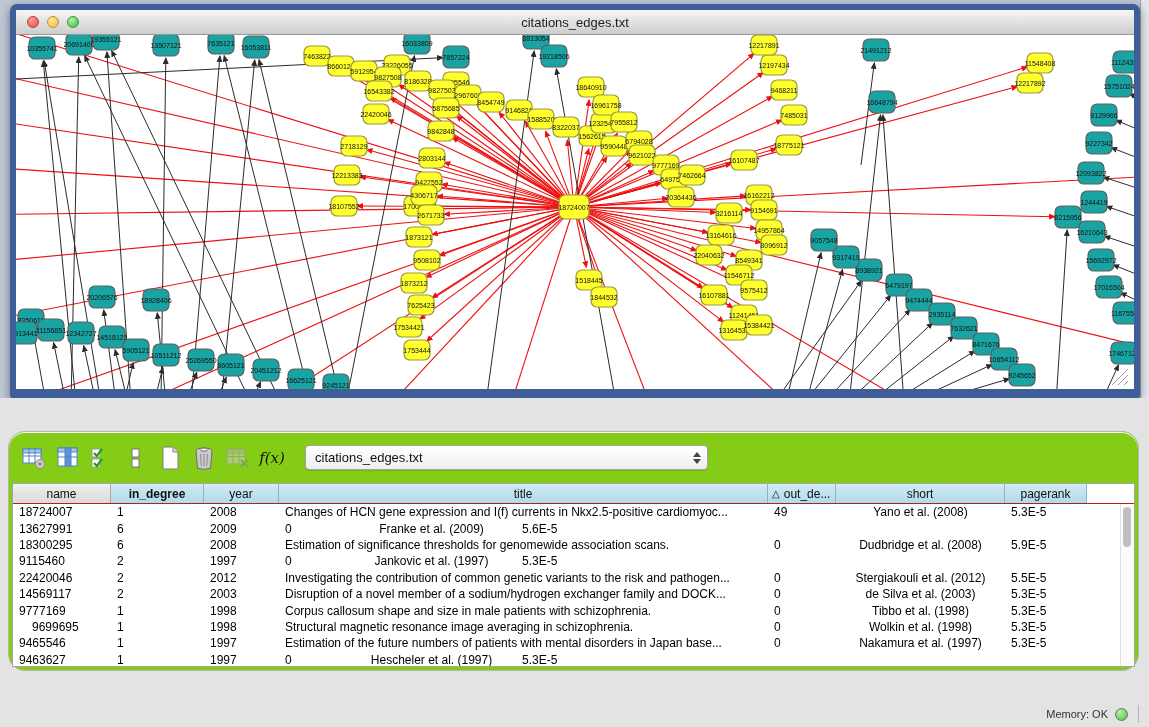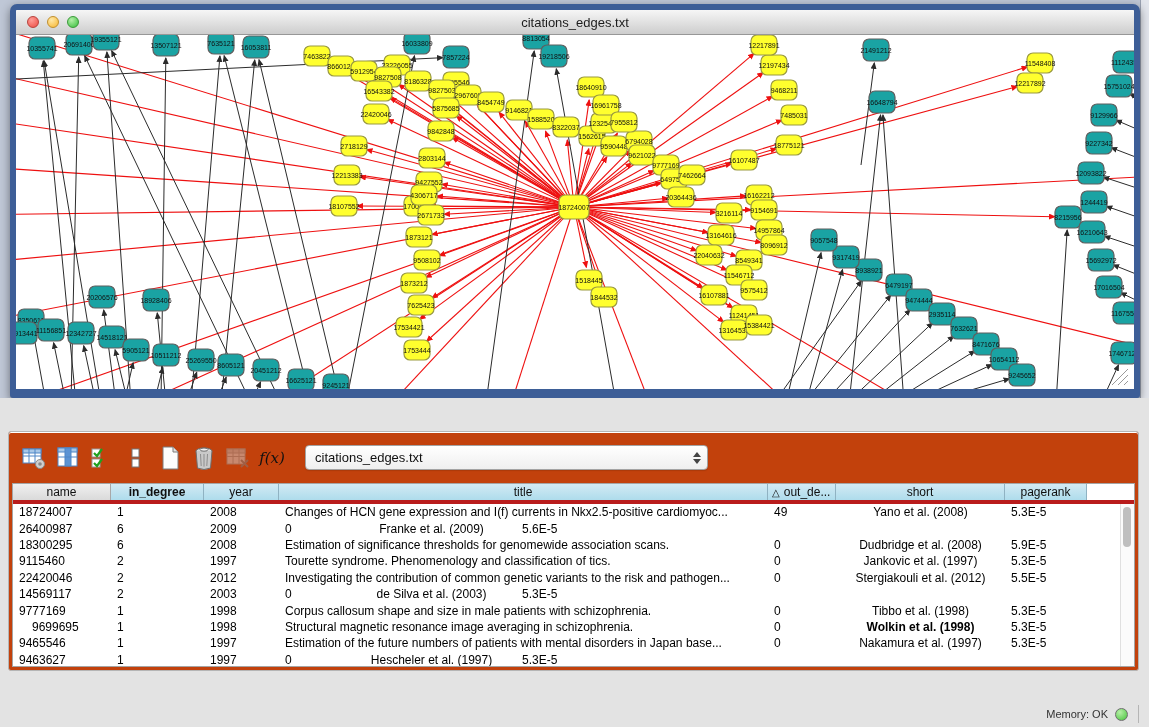--- a/index.html
+++ b/index.html
@@ -30,8 +30,8 @@
   .tp-actions{position:absolute;right:14px;top:0;height:100%;display:flex;align-items:center;gap:14px}
   .grip{position:absolute;left:566px;top:0;width:0;height:0;border-left:5px solid transparent;
        border-right:5px solid transparent;border-top:5px solid #9a9a9a}
-  .tp-content{position:absolute;left:8px;right:10px;top:33px;bottom:56px;background:#c2410c;
-       border:1px solid #b5b5b5;border-radius:3px;box-shadow:inset 0 1px 0 #fff}
+  .tp-content{position:absolute;left:8px;right:10px;top:33px;bottom:56px;background:#84cc16;
+       border:1px solid #b5b5b5;border-radius:17px;box-shadow:inset 0 1px 0 #fff}
   .tp-toolbar{height:51px;display:flex;align-items:center;padding-left:10px}
   .tbtn{width:30px;height:30px;border:none;background:transparent;display:flex;align-items:center;
        justify-content:center;padding:0;margin-right:4px;cursor:pointer}

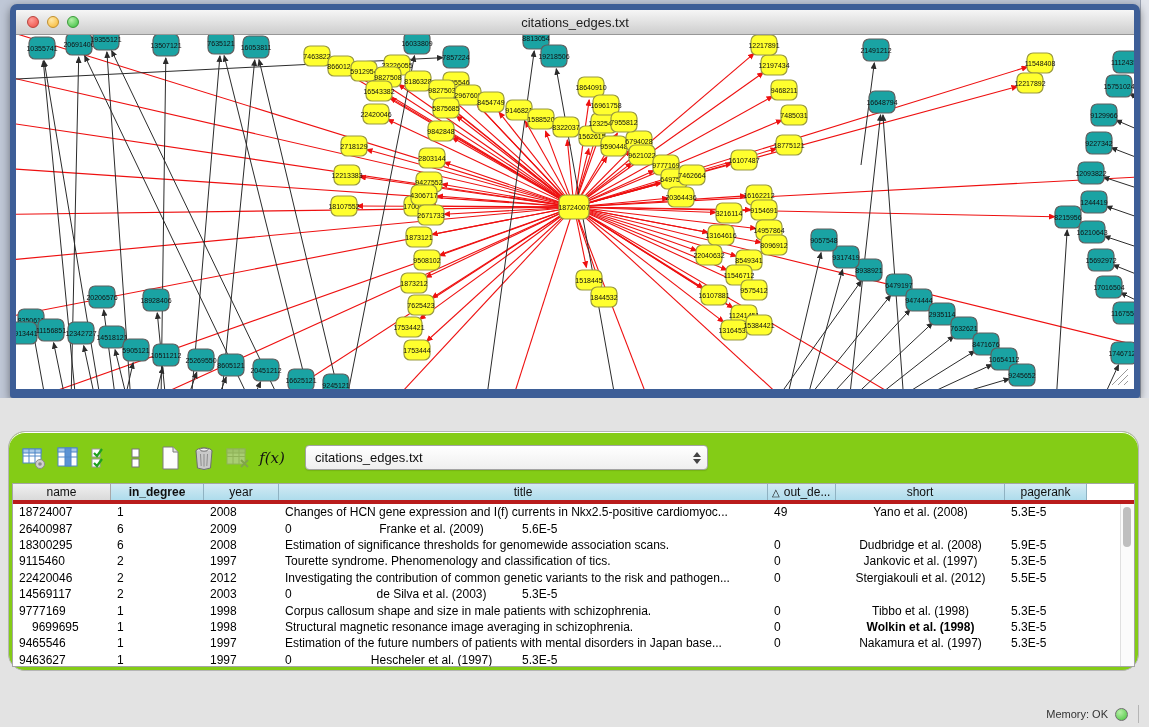--- a/index.html
+++ b/index.html
@@ -49,7 +49,7 @@
   
   .tgrid{position:absolute;left:3px;right:3px;top:51px;bottom:3px;background:#fff;
        border:1px solid #a5a5a5;overflow:hidden}
-  .thead{display:flex;height:20px;font-size:12px;border-bottom:4px solid #b91c1c;box-sizing:border-box}
+  .thead{display:flex;height:20px;font-size:12px;border-bottom:1px solid #b91c1c;box-sizing:border-box}
   .th{box-sizing:border-box;border-right:1px solid #8fb2c2;
        background:linear-gradient(#d3eaf4,#aedcec);display:flex;align-items:center;
        justify-content:center;color:#101010;overflow:hidden;white-space:nowrap;flex:none}

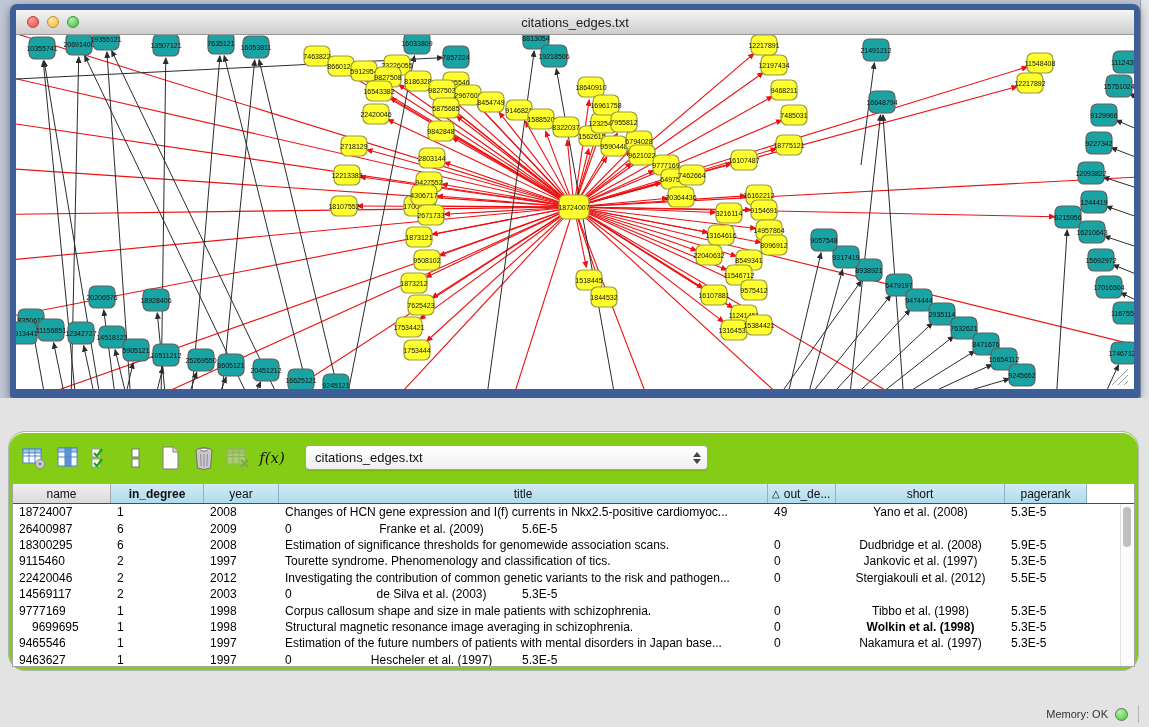--- a/index.html
+++ b/index.html
@@ -571,7 +571,7 @@
             <div class="td" style="width: 82px;">5.3E-5</div>
           </div>
           <div class="trow">
-            <div class="td" style="width: 98px;">26400987</div>
+            <div class="td" style="width: 98px;">13627991</div>
             <div class="td" style="width: 93px;">6</div>
             <div class="td" style="width: 75px;">2009</div>
             <div class="td" style="width: 68px;">0</div>

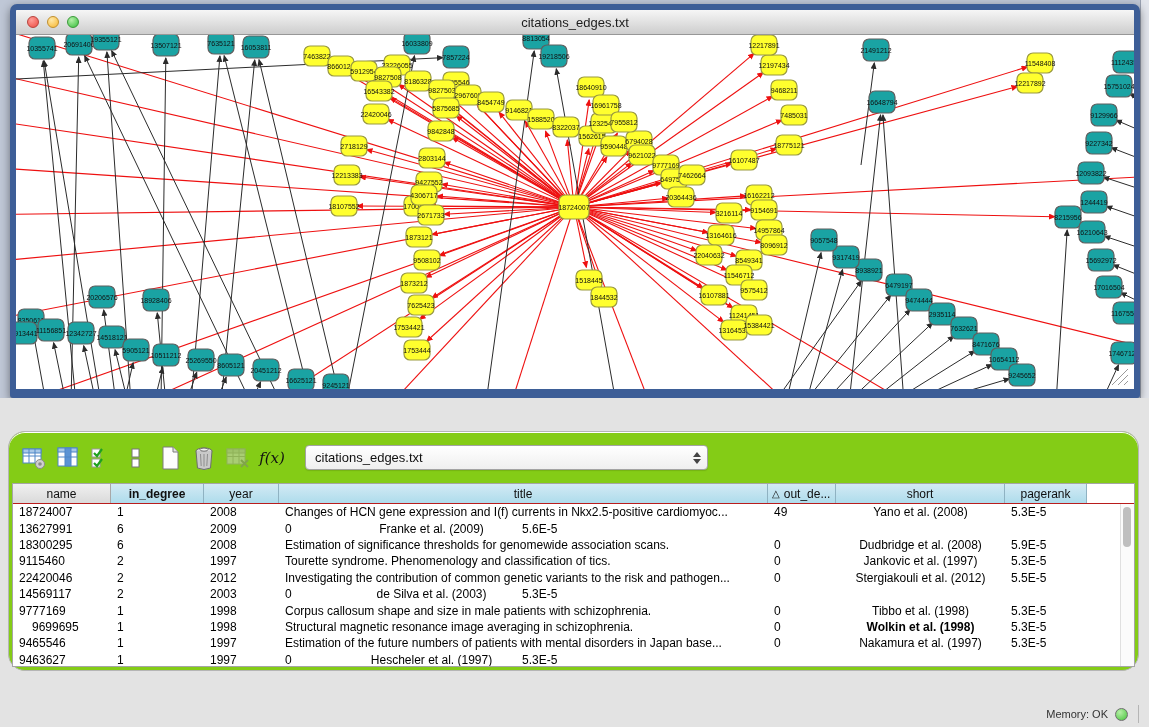--- a/index.html
+++ b/index.html
@@ -591,7 +591,6 @@
             <div class="td" style="width: 98px;">9115460</div>
             <div class="td" style="width: 93px;">2</div>
             <div class="td" style="width: 75px;">1997</div>
-            <div class="td" style="width: 489px;">Tourette syndrome. Phenomenology and classification of tics.</div>
             <div class="td" style="width: 68px;">0</div>
             <div class="td center" style="width: 169px;">Jankovic et al. (1997)</div>
             <div class="td" style="width: 82px;">5.3E-5</div>

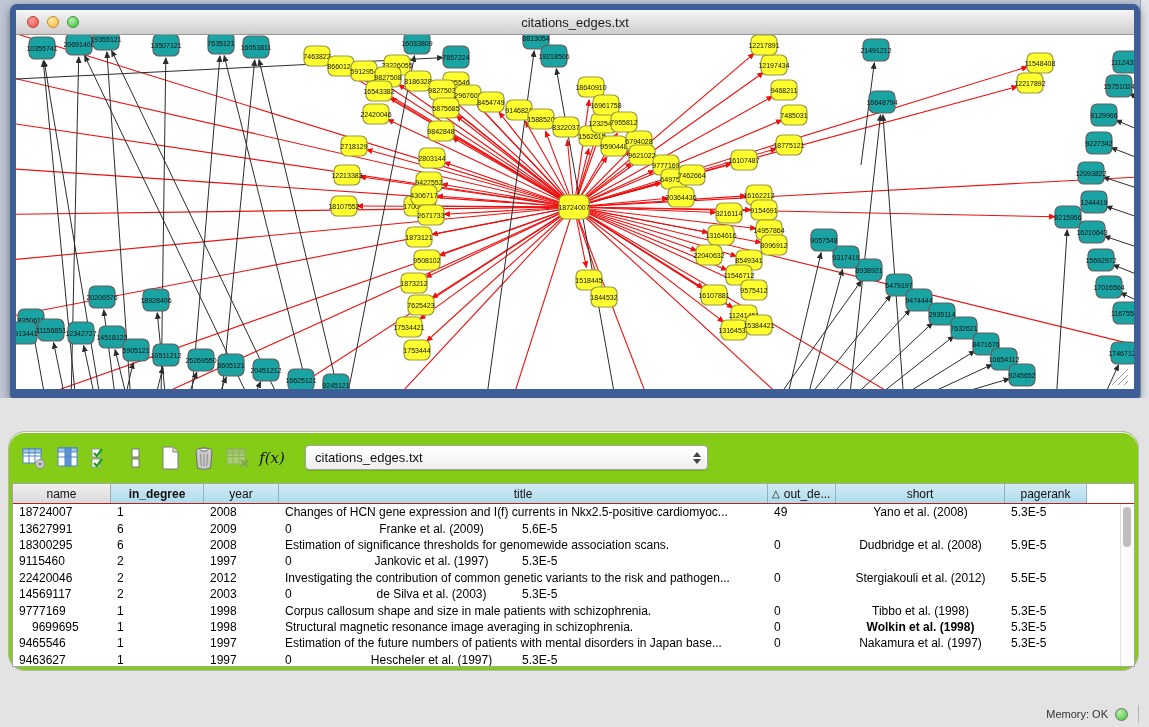--- a/index.html
+++ b/index.html
@@ -608,6 +608,7 @@
             <div class="td" style="width: 98px;">14569117</div>
             <div class="td" style="width: 93px;">2</div>
             <div class="td" style="width: 75px;">2003</div>
+            <div class="td" style="width: 489px;">Disruption of a novel member of a sodium/hydrogen exchanger family and DOCK...</div>
             <div class="td" style="width: 68px;">0</div>
             <div class="td center" style="width: 169px;">de Silva et al. (2003)</div>
             <div class="td" style="width: 82px;">5.3E-5</div>

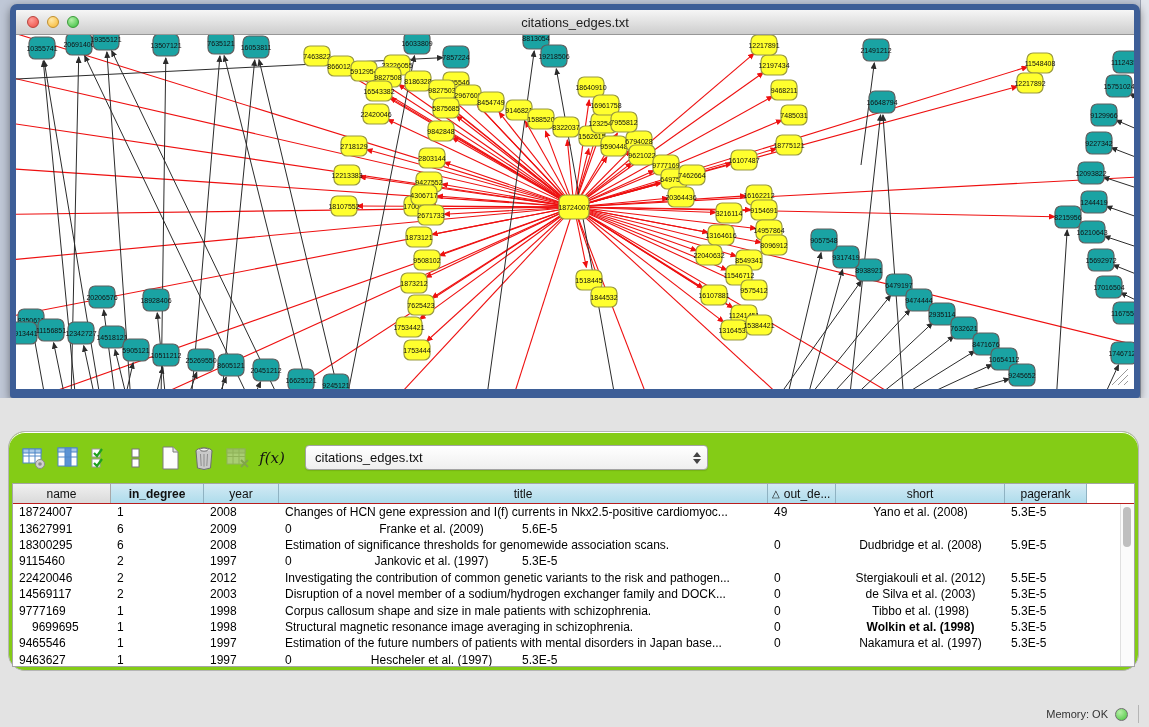--- a/index.html
+++ b/index.html
@@ -628,7 +628,7 @@
             <div class="td" style="width: 75px;">1998</div>
             <div class="td" style="width: 489px;">Structural magnetic resonance image averaging in schizophrenia.</div>
             <div class="td" style="width: 68px;">0</div>
-            <div class="td center" style="width: 169px; font-weight: bold;">Wolkin et al. (1998)</div>
+            <div class="td center" style="width: 169px;">Wolkin et al. (1998)</div>
             <div class="td" style="width: 82px;">5.3E-5</div>
           </div>
           <div class="trow">

